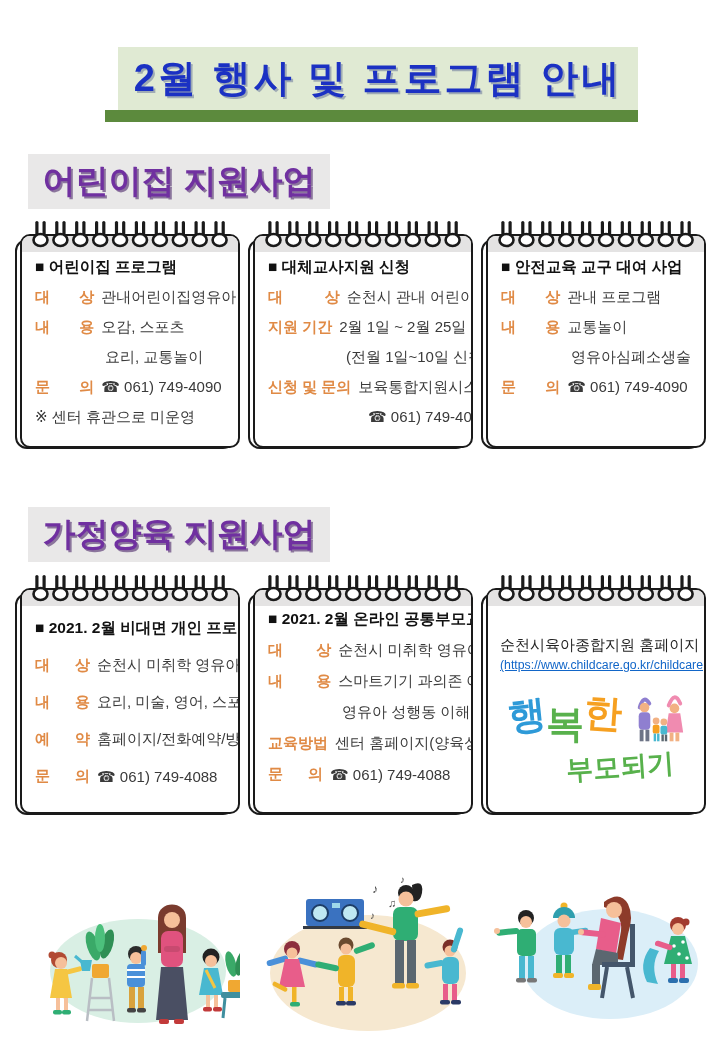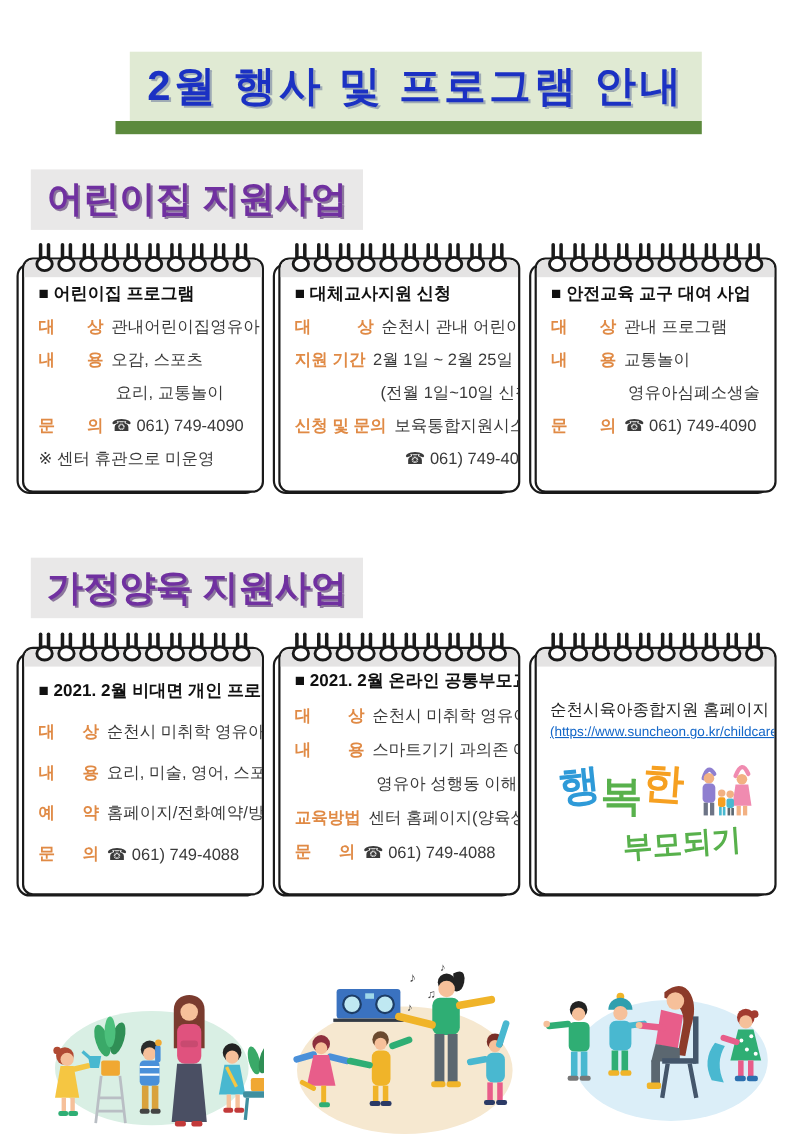--- a/index.html
+++ b/index.html
@@ -327,7 +327,7 @@
         <div class="strip"></div>
         <div class="lines">
           <div class="site-title">순천시육아종합지원 홈페이지</div>
-          <div class="site-link">(https://www.suncheon.go.kr/childcare</div>
+          <div class="site-link">(https://www.childcare.go.kr/childcare</div>
           <div class="logo">
             <div class="logo-top">
               <span class="logo-ch ch1">행</span>

